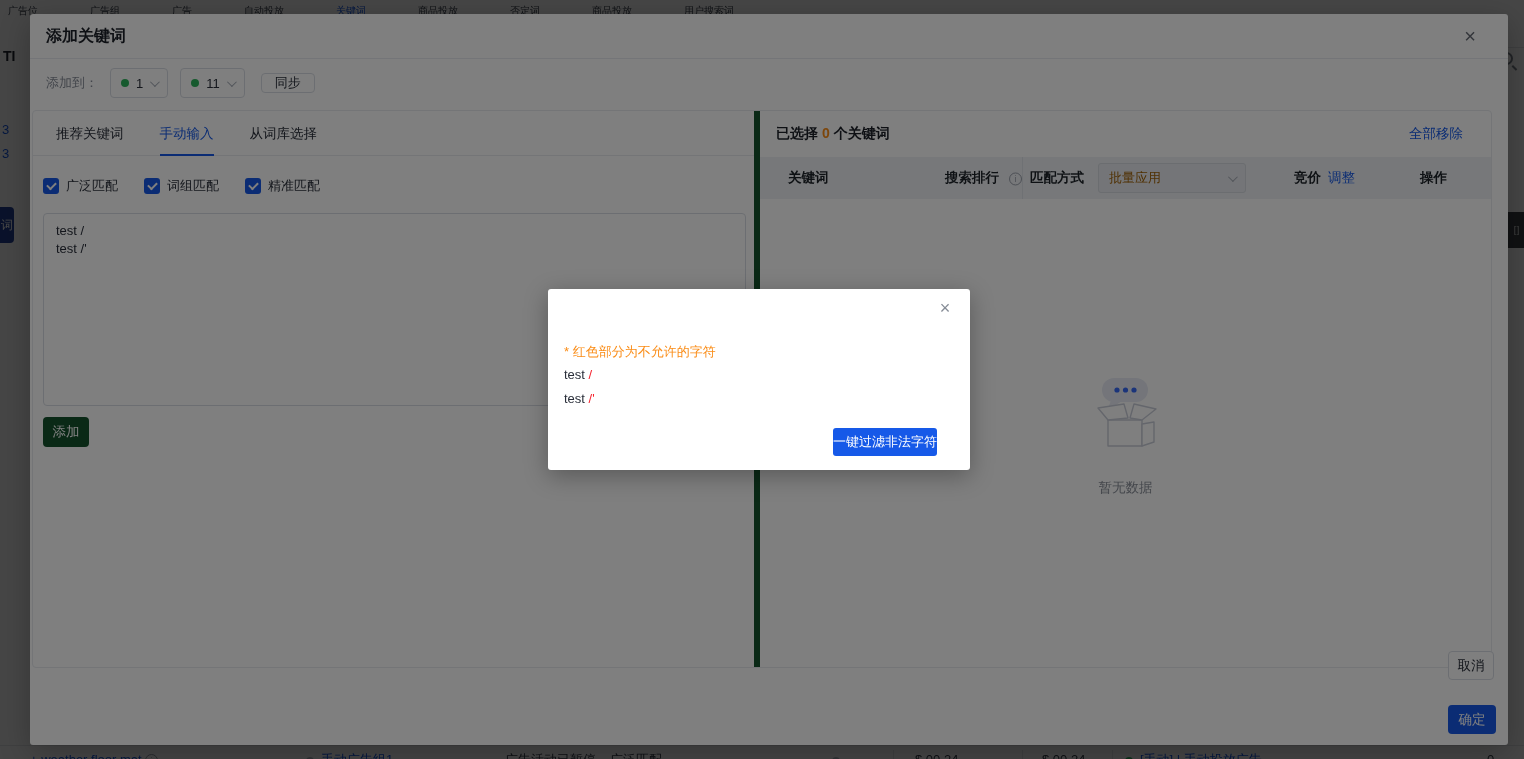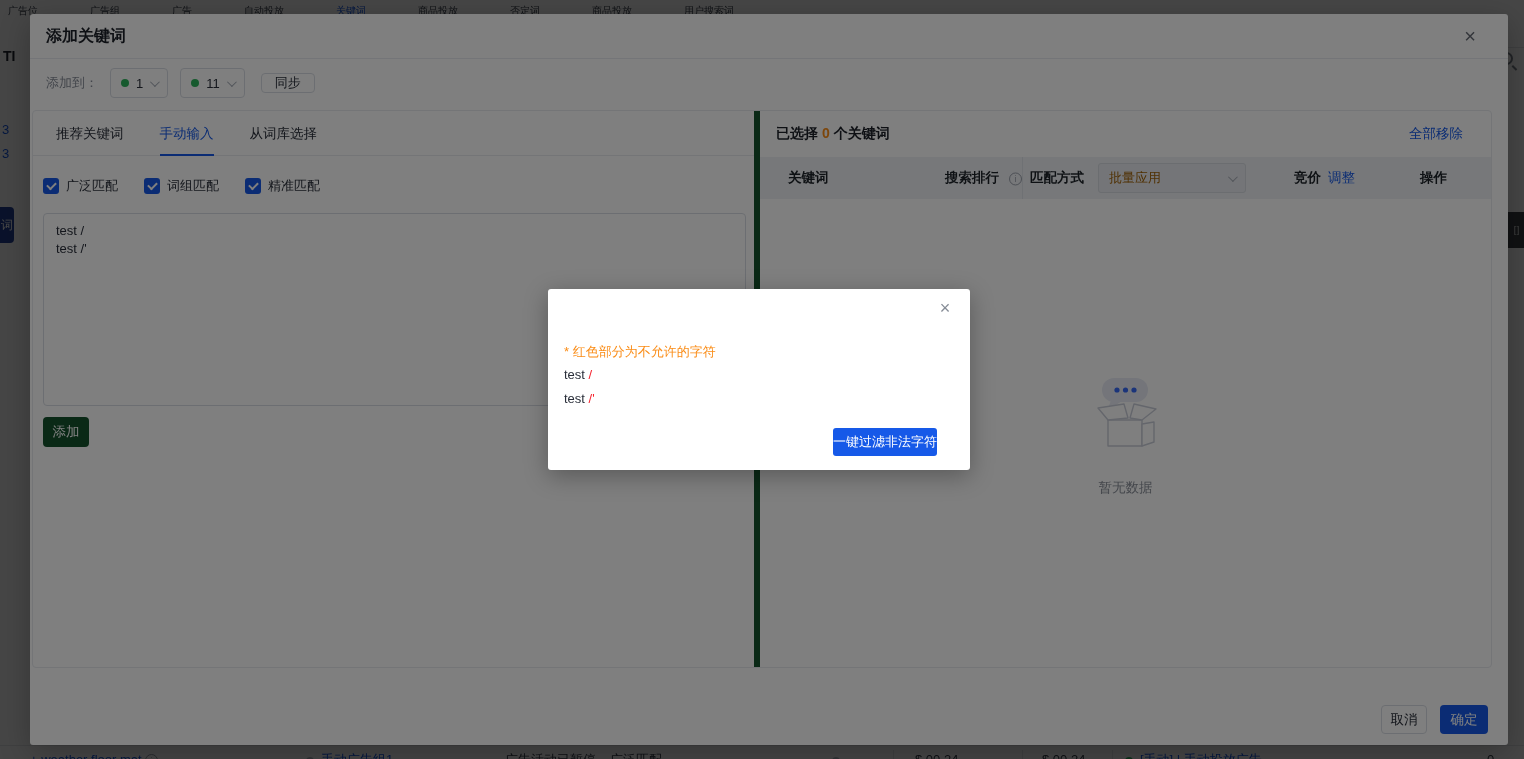--- a/index.html
+++ b/index.html
@@ -73,7 +73,7 @@
   .th-action { left:660px; }
   .empty { position:absolute; top:265px; left:50%; transform:translateX(-50%); text-align:center; }
   .empty-text { margin-top:20px; color:#8a8f99; font-size:13.5px; }
-  .m-footer { position:absolute; right:20px; bottom:11px; display:flex; gap:13px; }
+  .m-footer { position:absolute; right:12px; bottom:11px; display:flex; gap:25px;flex-direction:column; }
   .btn-cancel { width:46px; height:29px; background:#fff; border:1px solid #d9dde4; border-radius:4px; font-size:13.5px; color:#2a2f3a; cursor:pointer; }
   .btn-ok { width:48px; height:29px; background:#1659e8; border:none; border-radius:4px; font-size:13.5px; color:#fff; cursor:pointer; }
 

